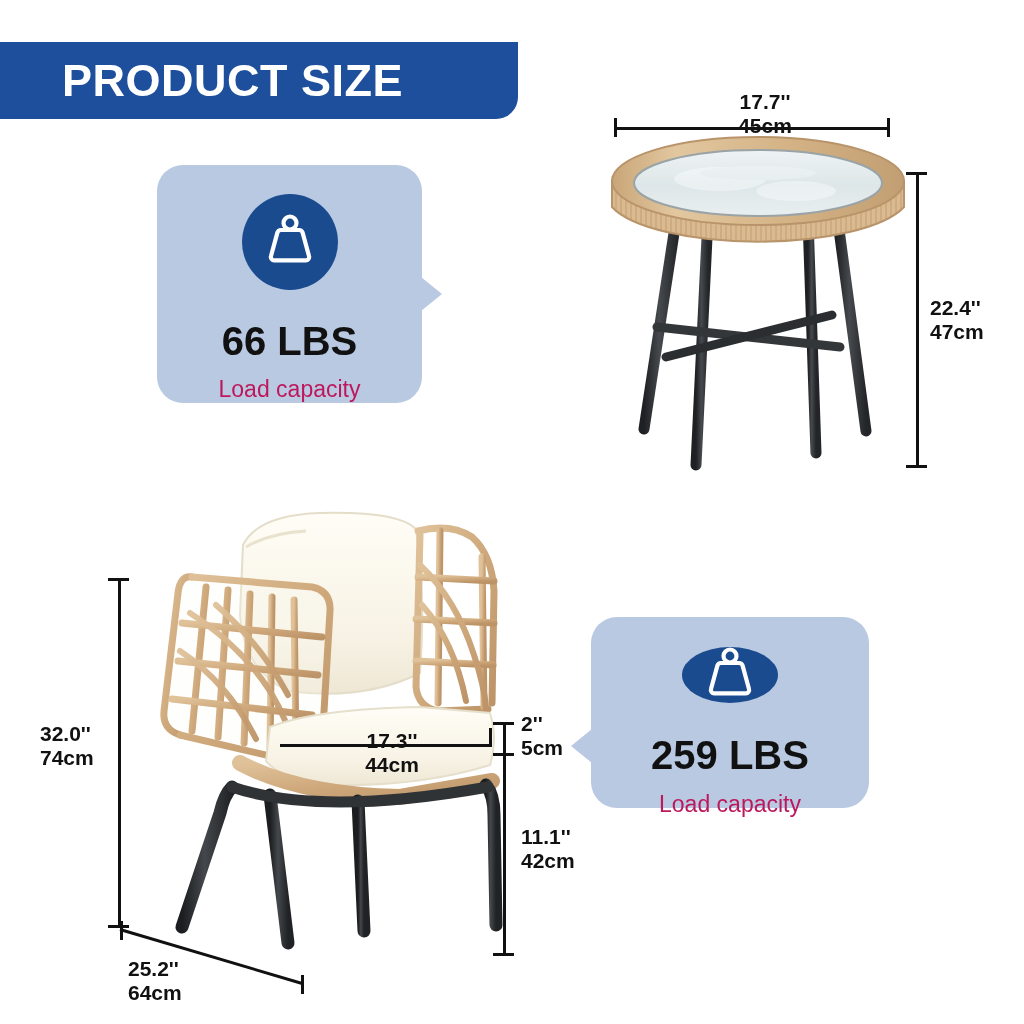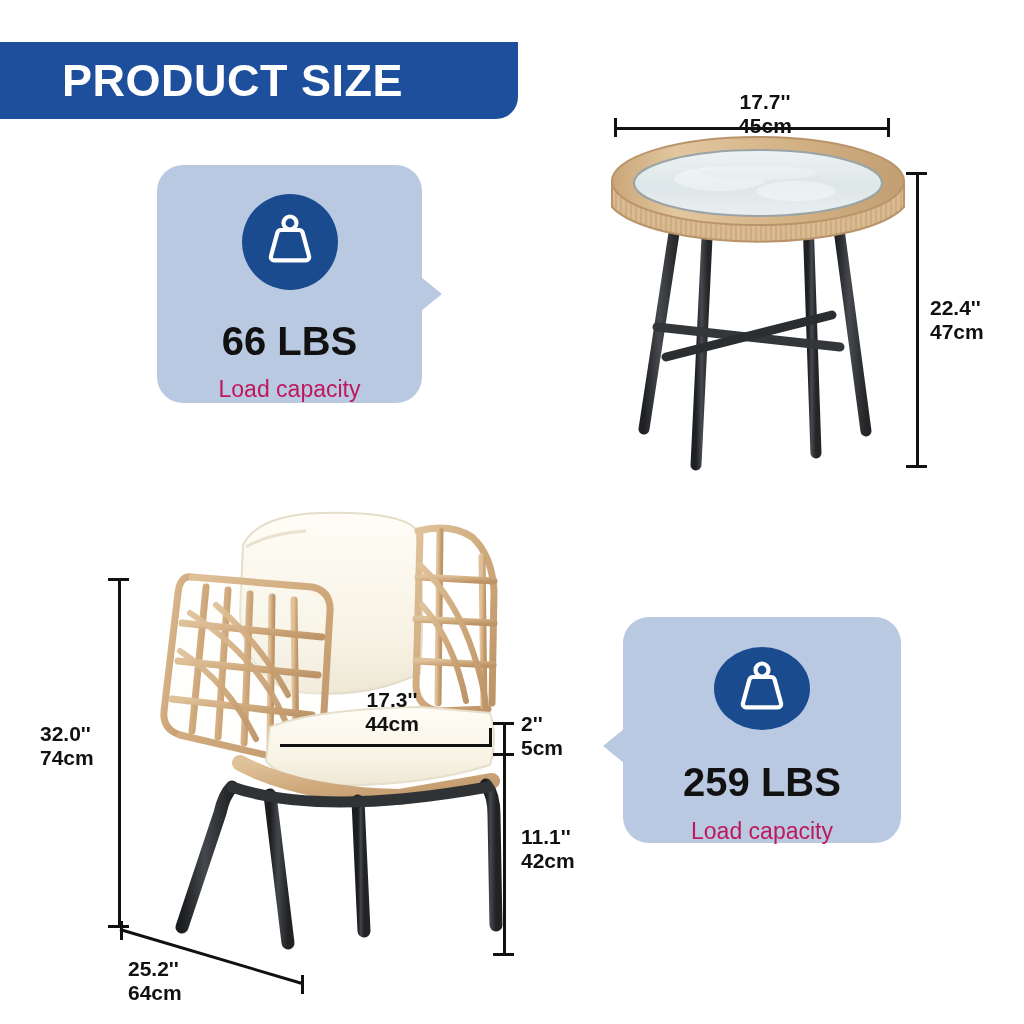--- a/index.html
+++ b/index.html
@@ -320,7 +320,7 @@
     <span>74cm</span>
   </div>
 
-  <div class="dim-label center" style="left:322px; top:688px; width:140px;">
+  <div class="dim-label center" style="left:322px; top:729px; width:140px;">
     <span>17.3''</span><br>
     <span>44cm</span>
   </div>

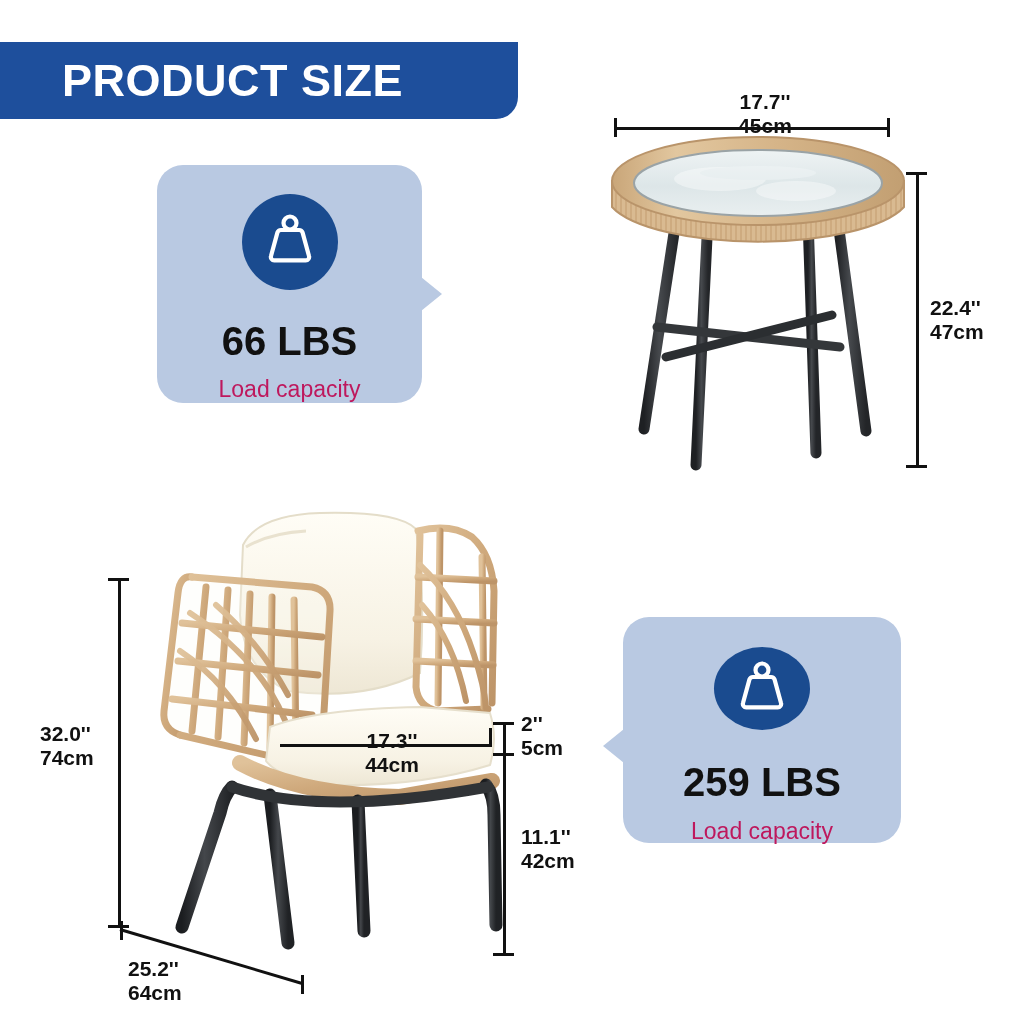--- a/index.html
+++ b/index.html
@@ -101,10 +101,10 @@
 
   
   #callout-259 {
-    left: 623px;
+    left: 591px;
     top: 617px;
     width: 278px;
-    height: 226px;
+    height: 191px;
   }
   #callout-259 .cap-circle { margin-top: 30px; }
   #callout-259 .cap-value { font-size: 40px; margin-top: 32px; }

